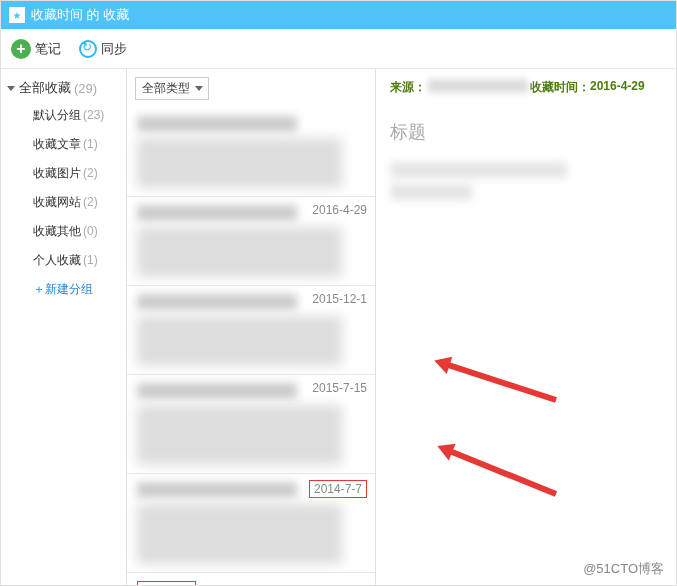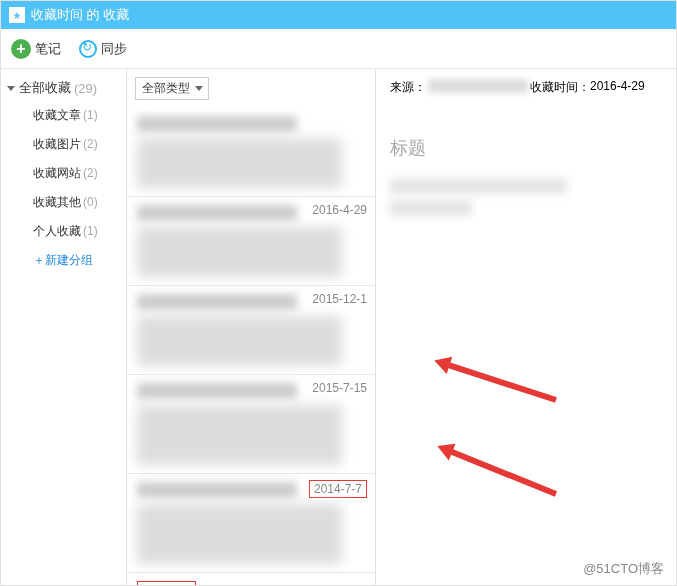--- a/index.html
+++ b/index.html
@@ -38,7 +38,7 @@
     .qq-item { display: flex; padding: 8px 10px; position: relative; min-height: 90px; border-bottom: 1px solid #e8e8e8; }
     
     .detail { flex: 1; padding: 10px 14px; }
-    .detail-meta { font-size: 12px; color: #000000; margin-bottom: 40px; display: flex; }
+    .detail-meta { font-size: 12px; color: #4d7c0f; margin-bottom: 24px; display: flex; font-weight: bold; }
     .detail-meta .blur-span { filter: blur(3px); background: #ddd; display: inline-block; width: 100px; height: 14px; margin: 0 2px; }
     .detail-title { font-size: 18px; color: #aaa; margin-bottom: 18px; }
     .detail-body .blur-line { filter: blur(4px); background: #e5e5e5; height: 16px; margin-bottom: 6px; border-radius: 2px; }

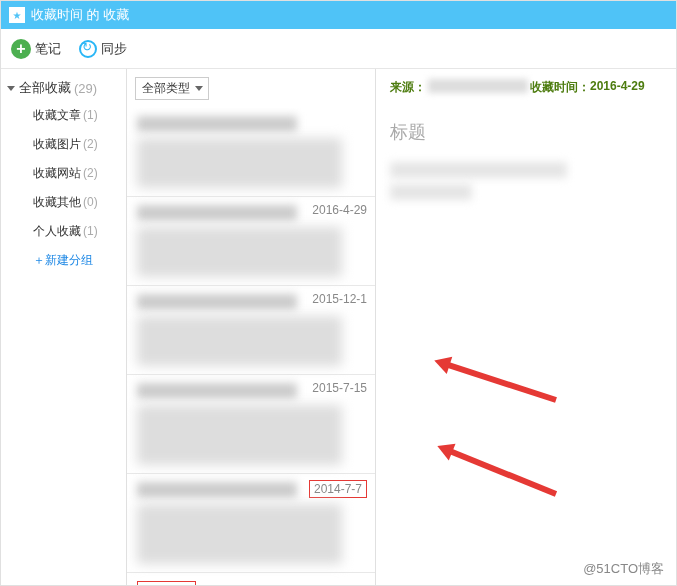--- a/index.html
+++ b/index.html
@@ -77,6 +77,9 @@
       <span class="arrow-down"></span>
       <span>全部收藏</span>
       <span class="count" style="color:#aaa;margin-left:3px;">(29)</span>
+    </div>
+    <div class="sidebar-item">
+      <span>默认分组</span><span class="count">(23)</span>
     </div>
     <div class="sidebar-item">
       <span>收藏文章</span><span class="count">(1)</span>

